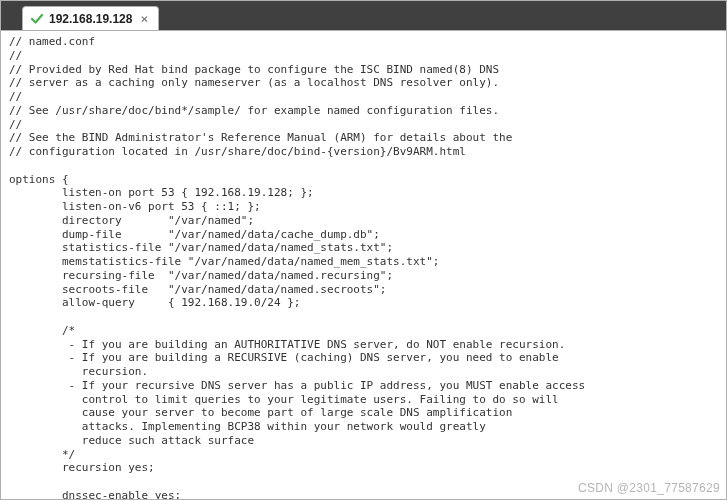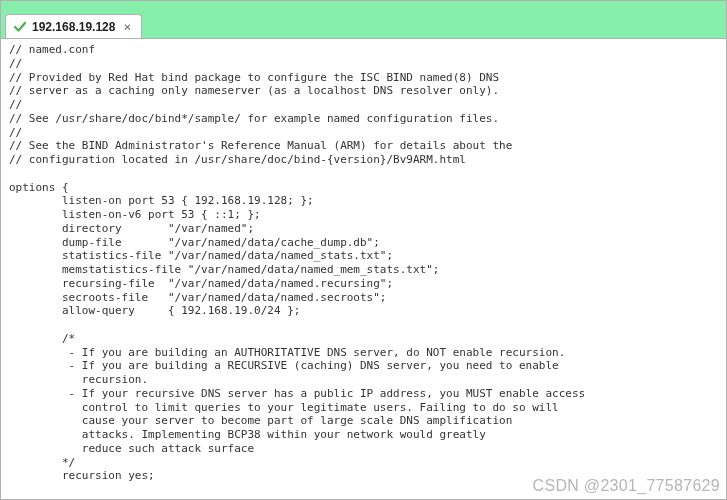--- a/index.html
+++ b/index.html
@@ -16,10 +16,10 @@
     .tab-bar {
       display: flex;
       align-items: flex-end;
-      background: #86efac;
+      background: #404040;
       border-bottom: 1px solid #b0b0b0;
-      height: 38px;
-      padding: 0 4px;
+      height: 30px;
+      padding: 0 21px;
     }
     .tab {
       display: flex;

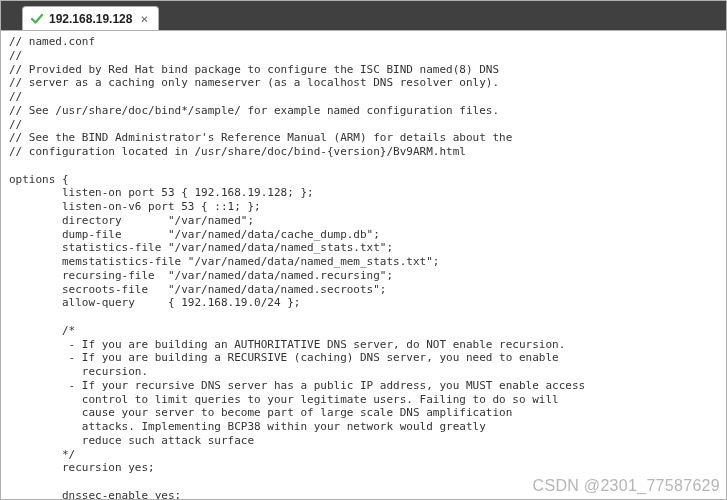--- a/index.html
+++ b/index.html
@@ -67,7 +67,7 @@
       bottom: 4px;
       right: 6px;
       font-family: Arial, sans-serif;
-      font-size: 16px;
+      font-size: 12px;
       color: rgba(120,120,120,0.55);
       letter-spacing: 0.3px;
     }

